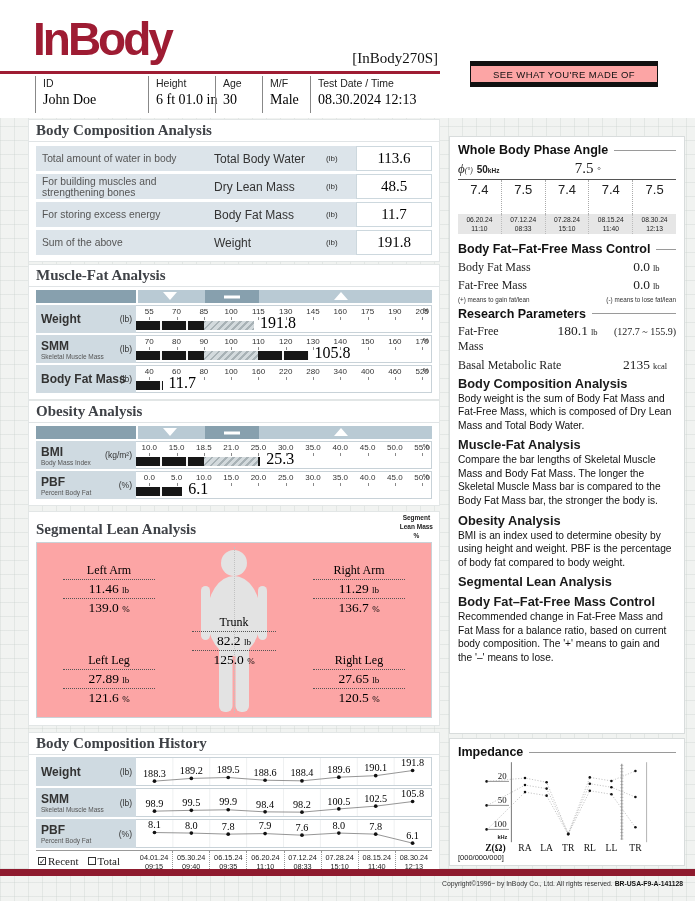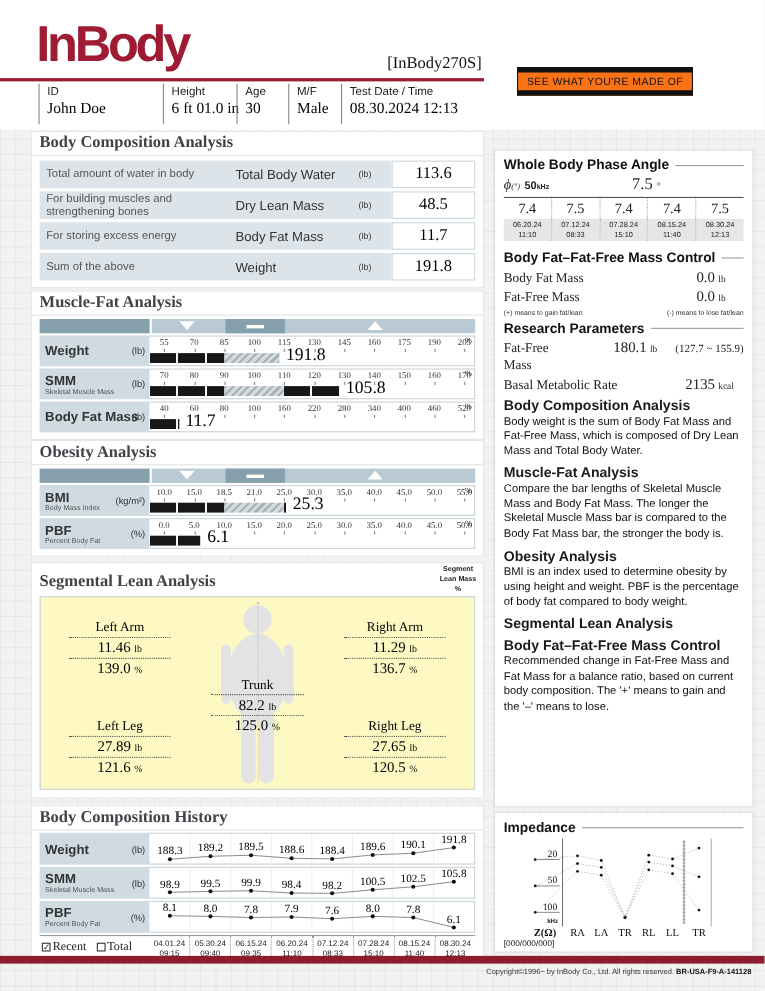--- a/index.html
+++ b/index.html
@@ -19,7 +19,7 @@
   .logo { position:absolute; left:33px; top:12px; font-size:46px; font-weight:bold; letter-spacing:-3px; color:#9e1c33; }
   .model { position:absolute; left:280px; top:50px; width:158px; text-align:right; font-family:"Liberation Serif",serif; font-size:15px; color:#111; }
   .redline { position:absolute; left:0; top:71px; width:440px; height:3px; background:#9e1c33; }
-  .badge { position:absolute; left:470px; top:61px; width:160px; height:26px; background:#f97316;
+  .badge { position:absolute; left:470px; top:61px; width:188px; height:26px; background:#fca5a5;
            border:1px solid #111; border-top:5px solid #111; border-bottom:5px solid #111;
            display:flex; align-items:center; justify-content:center; font-size:9.5px; letter-spacing:.4px; color:#111; }
   .idtable { position:absolute; left:35px; top:76px; width:405px; height:37px; display:flex; }

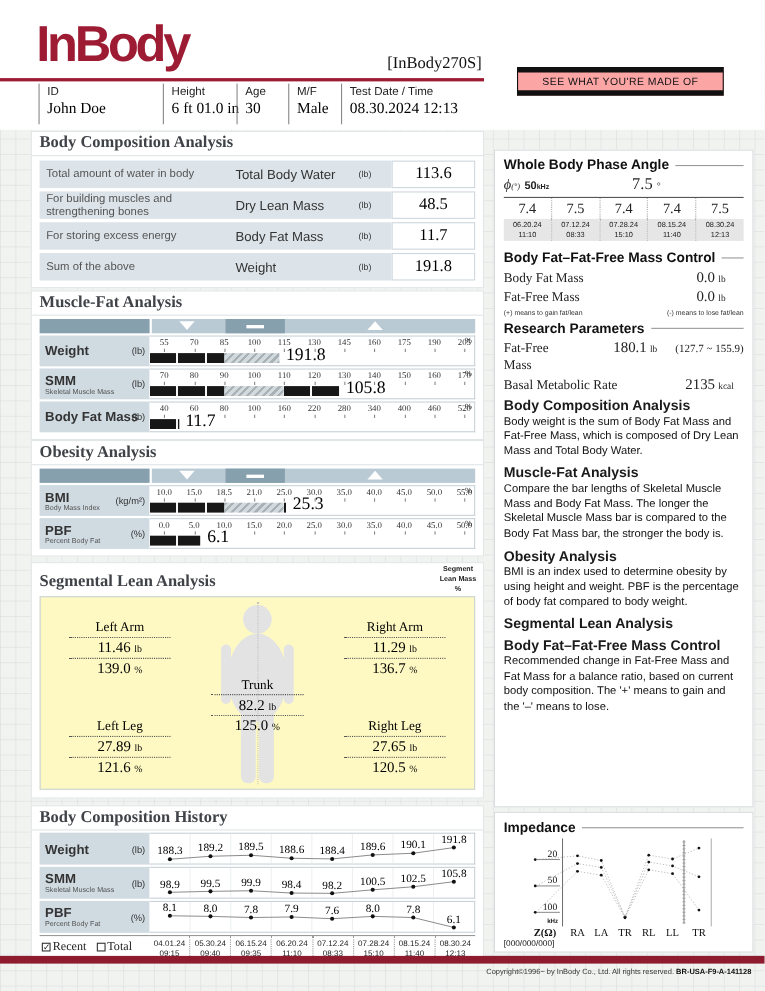--- a/index.html
+++ b/index.html
@@ -100,7 +100,7 @@
   .pa-val { flex:1; text-align:center; font-family:"Liberation Serif",serif; font-size:15px; }
   .pa-valu { font-size:9px; }
   .pa-vals { display:flex; border-top:1px solid #555; }
-  .pa-v { flex:1; text-align:center; font-family:Liberation Serif, serif; font-size:13px; padding:2px 0 1px; border-left:1px dotted #aaa; }
+  .pa-v { flex:1; text-align:center; font-family:Liberation Sans, sans-serif; font-size:13px; padding:2px 0 17px; border-left:1px dotted #aaa; }
   .pa-v:first-child { border-left:none; }
   .pa-dates { display:flex; background:#e6e6e6; }
   .pa-d { flex:1; text-align:center; font-size:6.7px; line-height:1.35; padding:1px 0; border-left:1px dotted #bbb; }

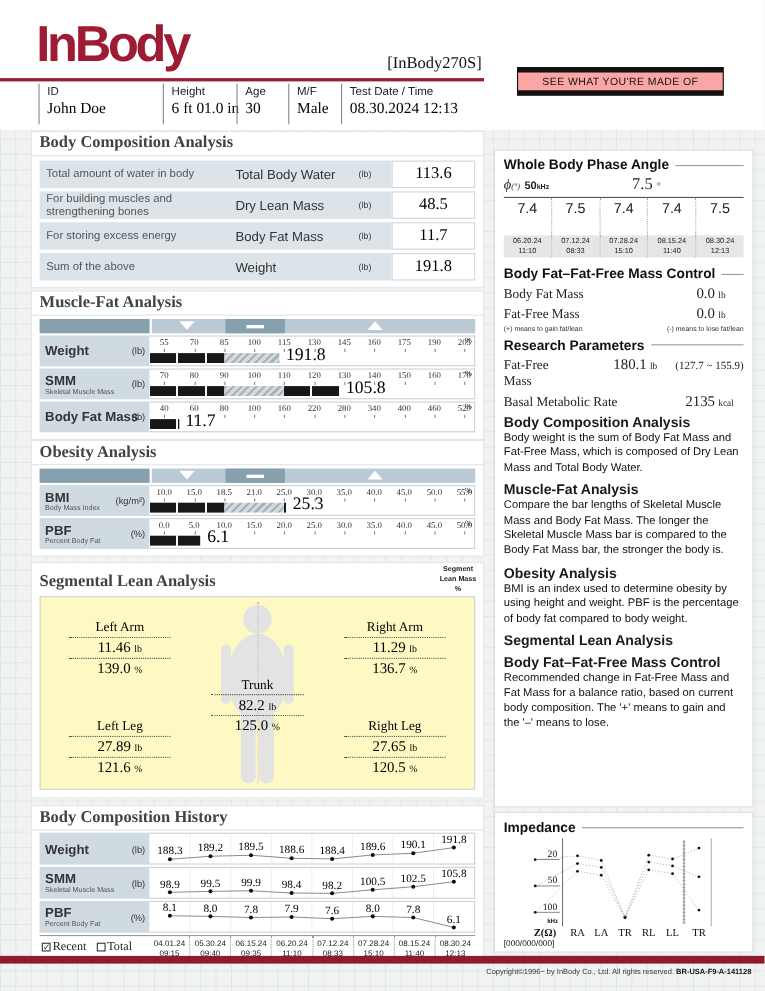--- a/index.html
+++ b/index.html
@@ -57,7 +57,7 @@
   .bl-sub  { font-size:6.5px; color:#555; }
   .bl-unit { position:absolute; right:4px; top:50%; transform:translateY(-50%); font-size:8.5px; color:#333; }
   .bar-plot { flex:1; position:relative; background:#fff; border:1px solid #c8d2d8; border-left:none; }
-  .tick { position:absolute; top:1px; transform:translateX(-50%); font-family:Liberation Serif, serif; font-size:8px; color:#333; }
+  .tick { position:absolute; top:1px; transform:translateX(-50%); font-family:Liberation Sans, sans-serif; font-size:8px; color:#333; }
   .tickline { position:absolute; top:11px; height:3px; width:1px; background:#888; }
   .pctmark { position:absolute; right:2px; top:1px; font-size:7px; color:#333; }
   .bar-track { position:absolute; left:0; right:0; top:15px; height:9px; }

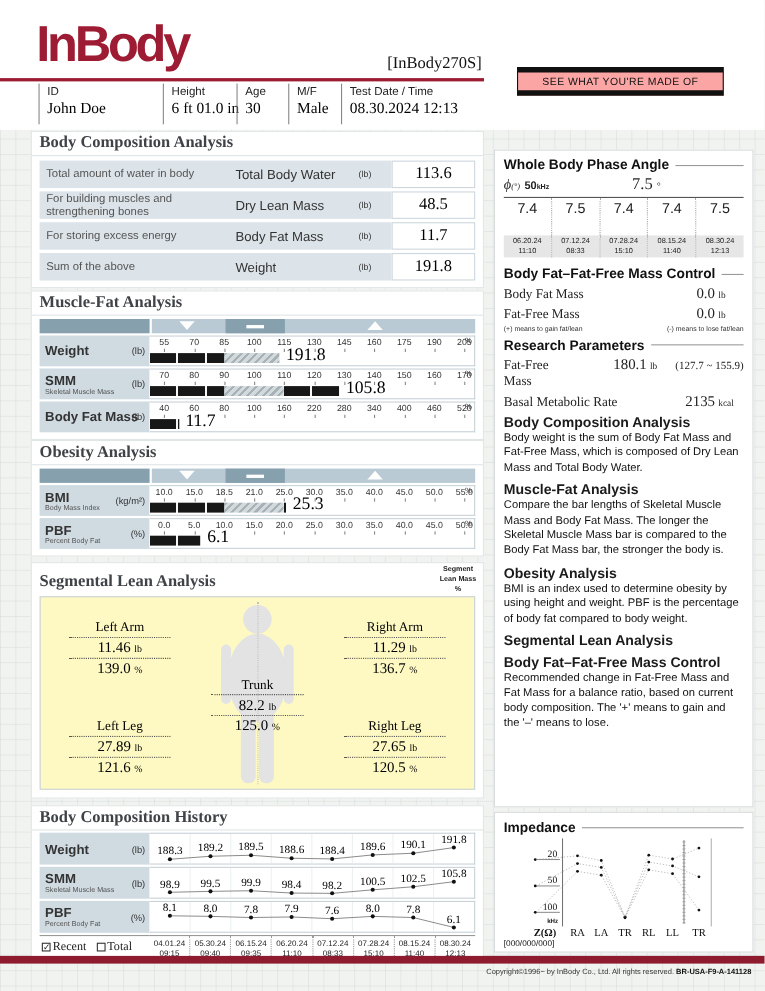--- a/index.html
+++ b/index.html
@@ -67,7 +67,7 @@
   .bar-val { position:absolute; top:-7px; font-family:"Liberation Serif",serif; font-size:16px; color:#000; white-space:nowrap; }
 
   
-  .seg-box { margin:2px 7px 7px; border:1px solid #c9d2d7; position:relative; height:176px; background:#fef9c3; }
+  .seg-box { margin:2px 7px 7px; border:1px solid #c9d2d7; position:relative; height:176px; background:#fca5a5; }
   .seg-centerline { position:absolute; left:50%; top:4px; bottom:4px; border-left:1px dotted #c2c2c2; }
   .silhouette { position:absolute; left:50%; transform:translateX(-50%); top:5px; }
   .seg-item { position:absolute; width:92px; text-align:center; font-family:"Liberation Serif",serif; color:#000; }

